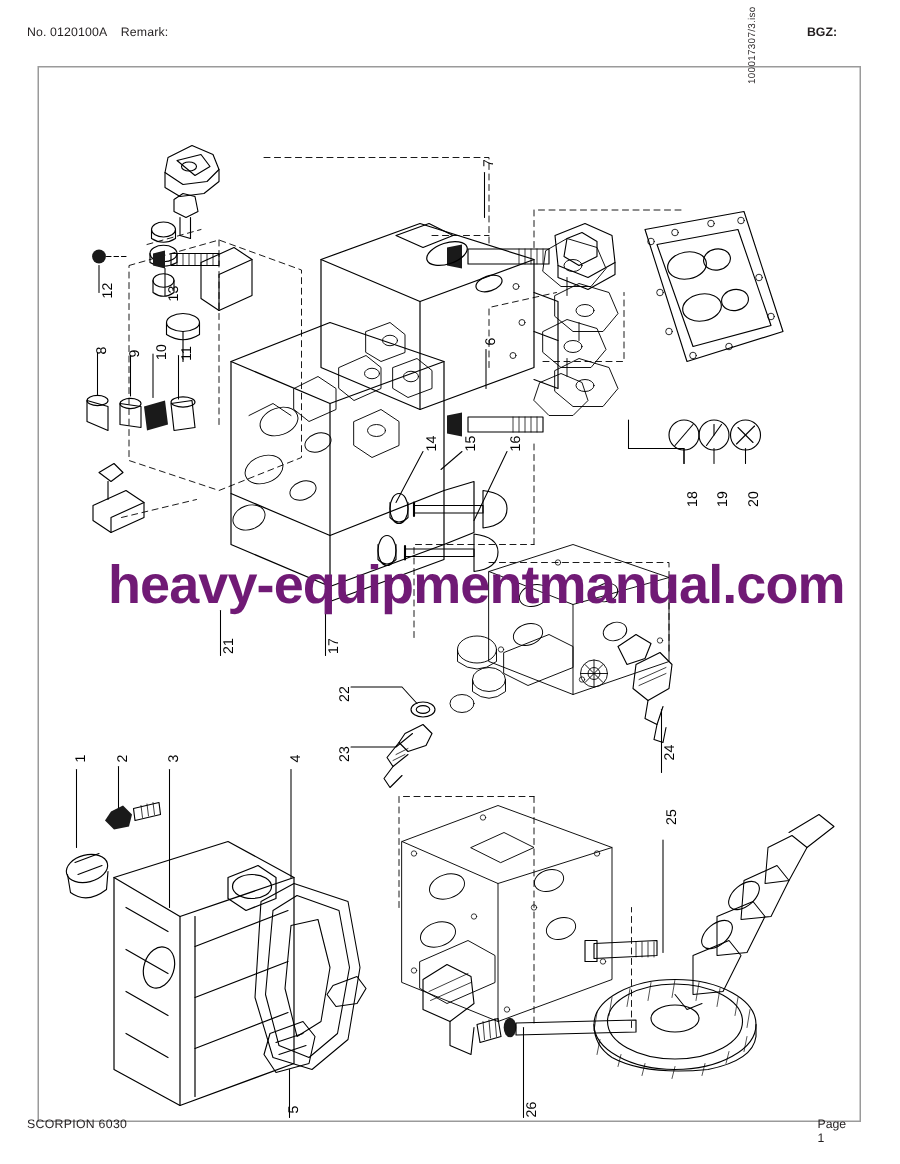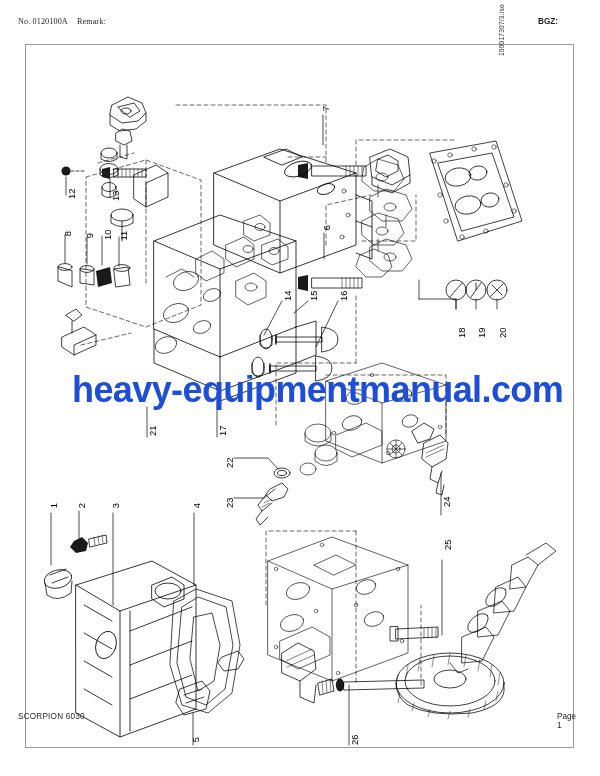--- a/index.html
+++ b/index.html
@@ -12,7 +12,7 @@
 
   
   .hdr{position:absolute;left:0;top:17px;width:600px;height:16px;}
-  .hdr-left{position:absolute;left:18px;top:0;font-size:8.2px;letter-spacing:.1px;white-space:nowrap;font-family:Liberation Serif, serif;}
+  .hdr-left{position:absolute;left:18px;top:0;font-size:8.2px;letter-spacing:.1px;white-space:nowrap;}
   .hdr-left .rm{margin-left:9px;}
   .hdr-right{position:absolute;left:538px;top:0;font-size:8.2px;font-weight:bold;}
 

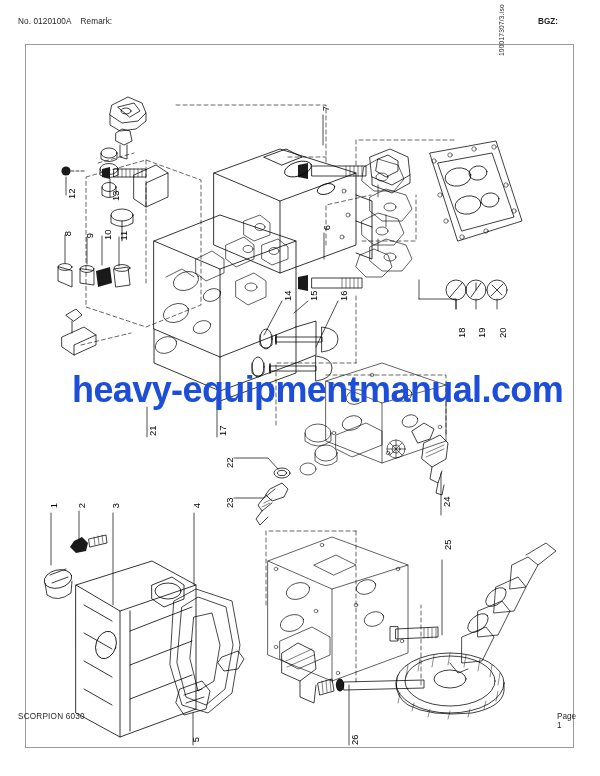--- a/index.html
+++ b/index.html
@@ -41,7 +41,7 @@
   
   .wm{position:absolute;left:72px;top:369px;width:460px;height:42px;
       font-size:36px;font-weight:600;letter-spacing:-.6px;
-      color:#1d4ed8;white-space:nowrap;line-height:42px;
+      color:#701a75;white-space:nowrap;line-height:42px;
       font-family:"Liberation Sans",sans-serif;}
 </style>
 </head>

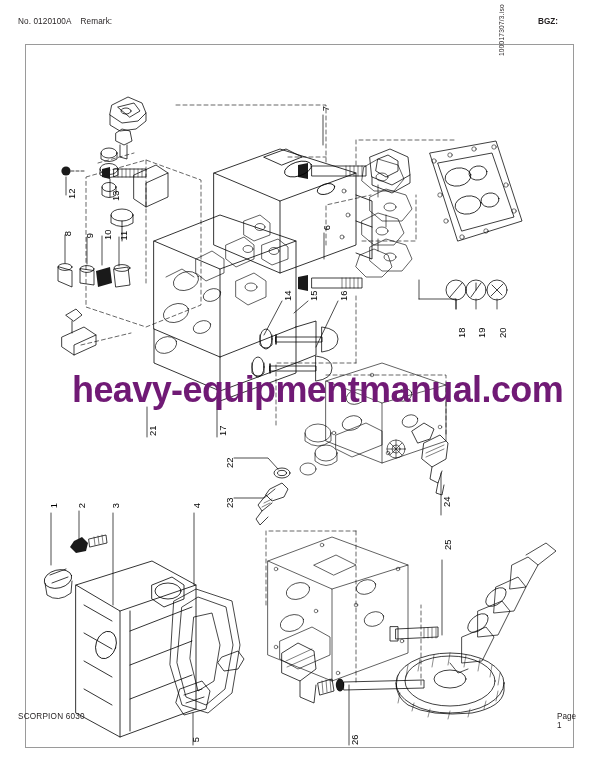--- a/index.html
+++ b/index.html
@@ -17,7 +17,7 @@
   .hdr-right{position:absolute;left:538px;top:0;font-size:8.2px;font-weight:bold;}
 
   
-  .ftr{position:absolute;left:0;top:712px;width:513px;height:16px;}
+  .ftr{position:absolute;left:0;top:745px;width:513px;height:16px;}
   .ftr-left{position:absolute;left:18px;top:0;font-size:8.2px;letter-spacing:.2px;}
   .ftr-right{position:absolute;left:545px;top:0;font-size:8.2px;margin-left:12px;}
 

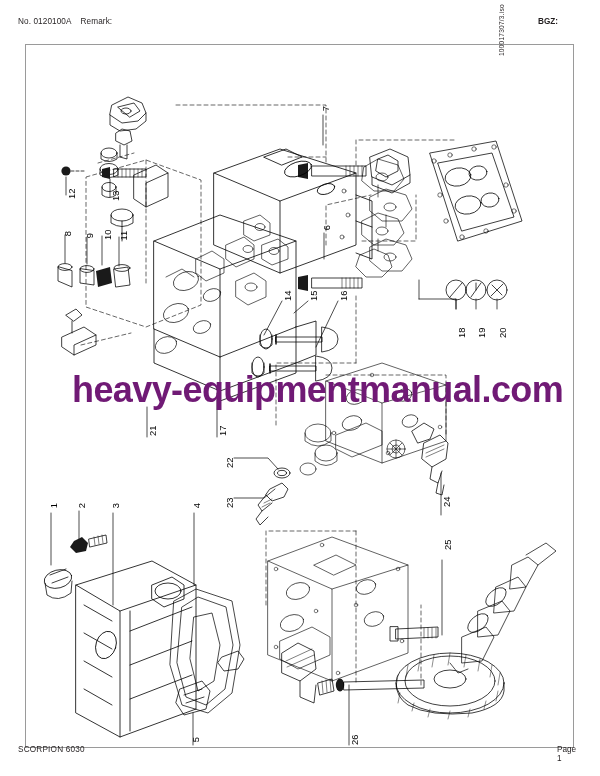--- a/index.html
+++ b/index.html
@@ -19,7 +19,7 @@
   
   .ftr{position:absolute;left:0;top:745px;width:513px;height:16px;}
   .ftr-left{position:absolute;left:18px;top:0;font-size:8.2px;letter-spacing:.2px;}
-  .ftr-right{position:absolute;left:545px;top:0;font-size:8.2px;margin-left:12px;}
+  .ftr-right{position:absolute;left:545px;top:0;font-size:8.2px;}
 
   
   .frame{position:absolute;left:25px;top:44px;width:549px;height:704px;

